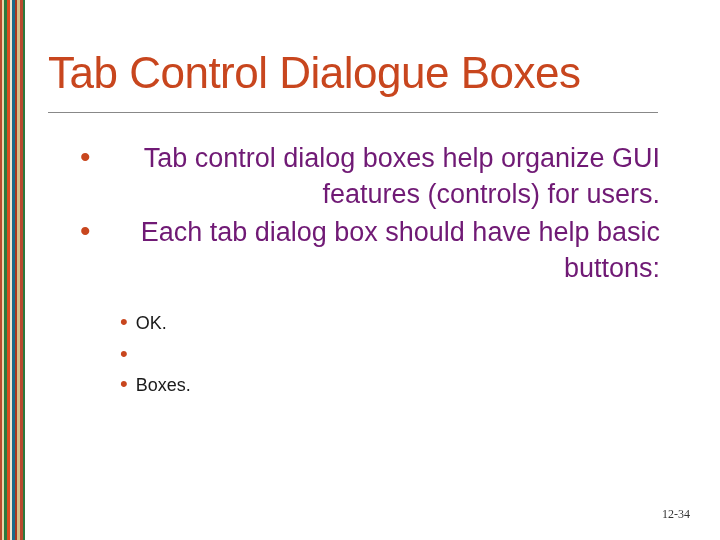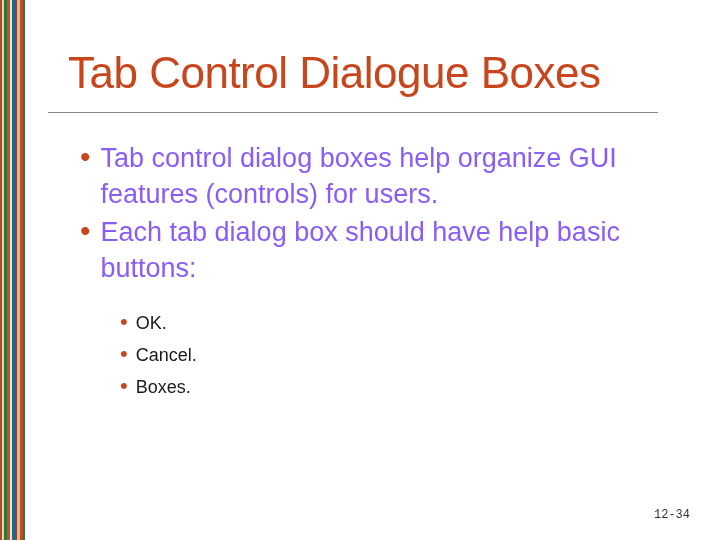--- a/index.html
+++ b/index.html
@@ -41,7 +41,6 @@
     color: #c8461e;
     font-weight: normal;
     letter-spacing: -0.5px;
-    margin-left: 20px;
   }
   .title-rule {
     position: absolute;

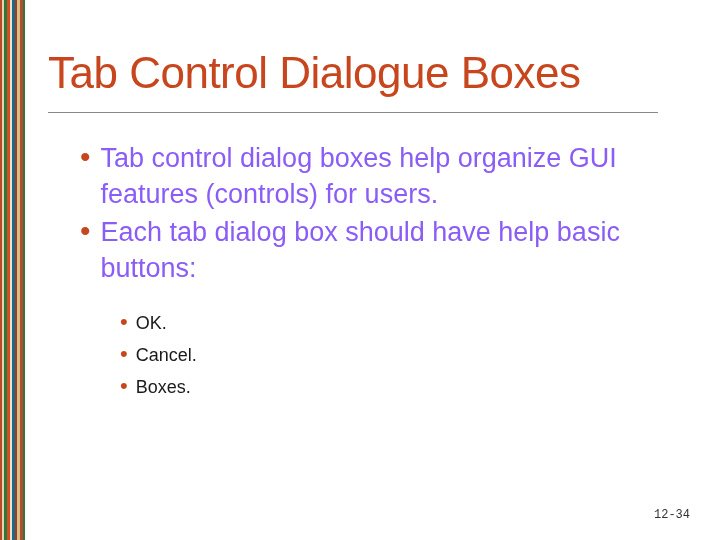--- a/index.html
+++ b/index.html
@@ -69,9 +69,10 @@
     flex-shrink: 0;
   }
   .bullet-text {
-    color: #8b5cf6;
+    color: #701a75;
     font-size: 27px;
     line-height: 36px;
+    text-align: right;
   }
   .sub-list {
     margin-top: 22px;

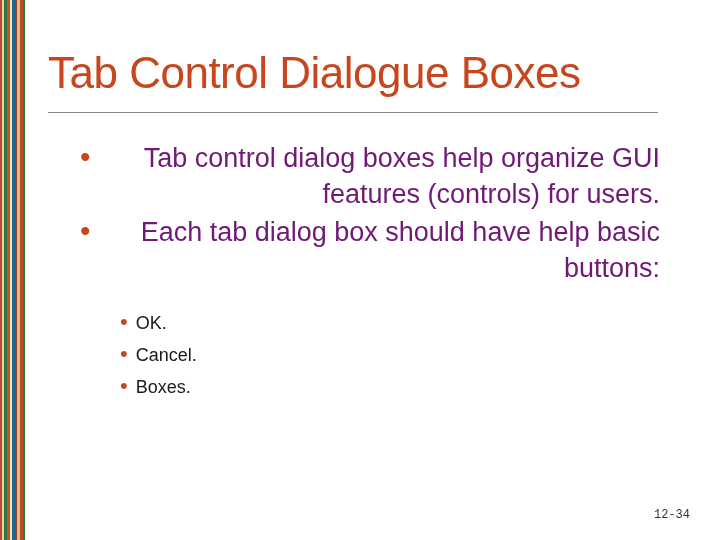--- a/index.html
+++ b/index.html
@@ -140,7 +140,6 @@
     </div>
     <div class="sub-row">
       <span class="sub-dot">•</span>
-      <span class="sub-text">Cancel.</span>
     </div>
     <div class="sub-row">
       <span class="sub-dot">•</span>

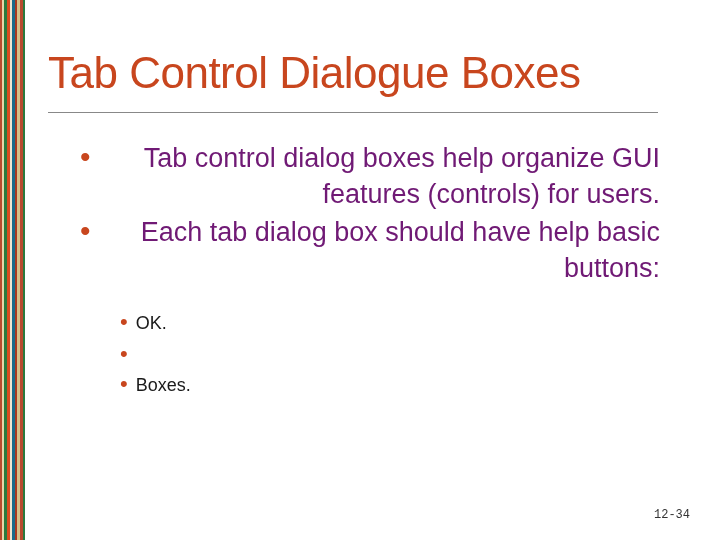--- a/index.html
+++ b/index.html
@@ -101,7 +101,7 @@
     bottom: 18px;
     font-size: 12px;
     color: #333;
-    font-family: Liberation Mono, monospace;
+    font-family: Liberation Serif, serif;
   }
 </style>
 </head>

